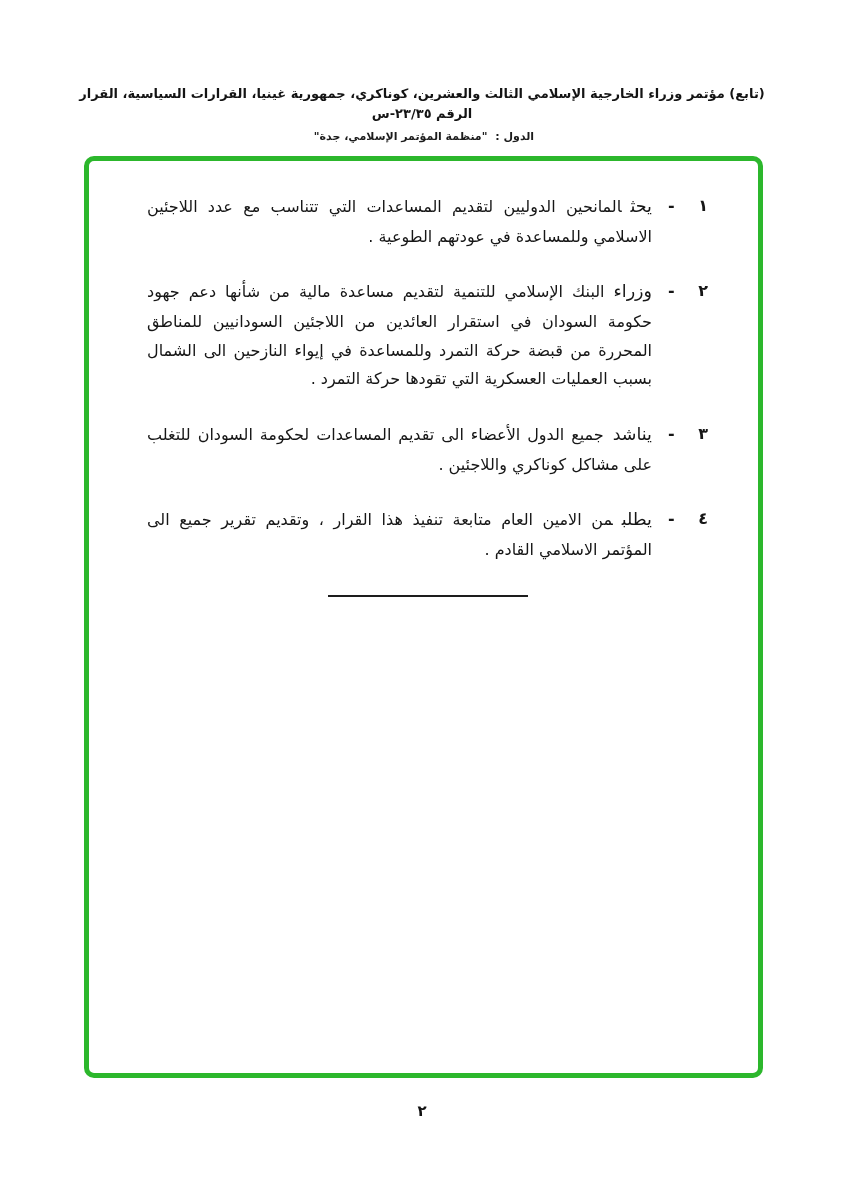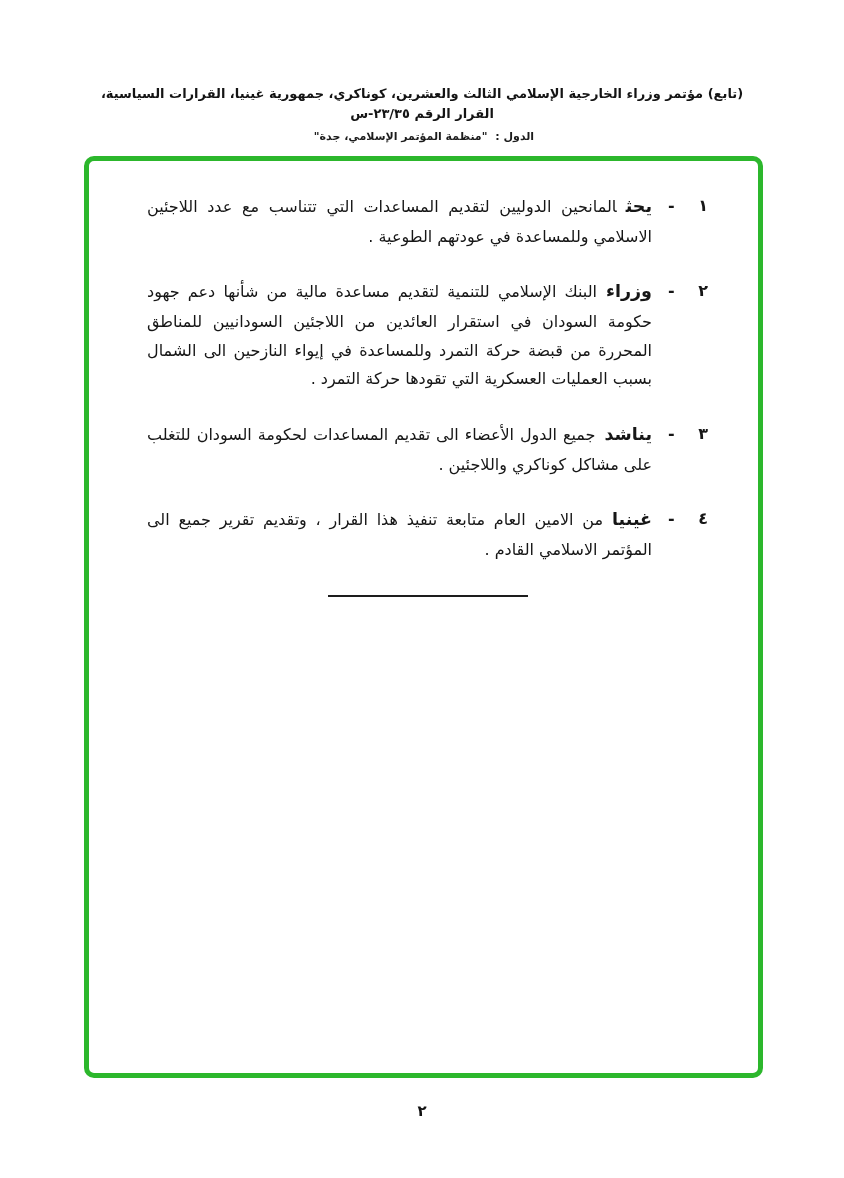--- a/index.html
+++ b/index.html
@@ -29,7 +29,7 @@
     font-weight: bold;
     letter-spacing: 0;
     line-height: 1.5;
-    padding: 0 98px;
+    padding: 0 76px;
   }
   .doc-header .source-line {
     margin-top: 7px;

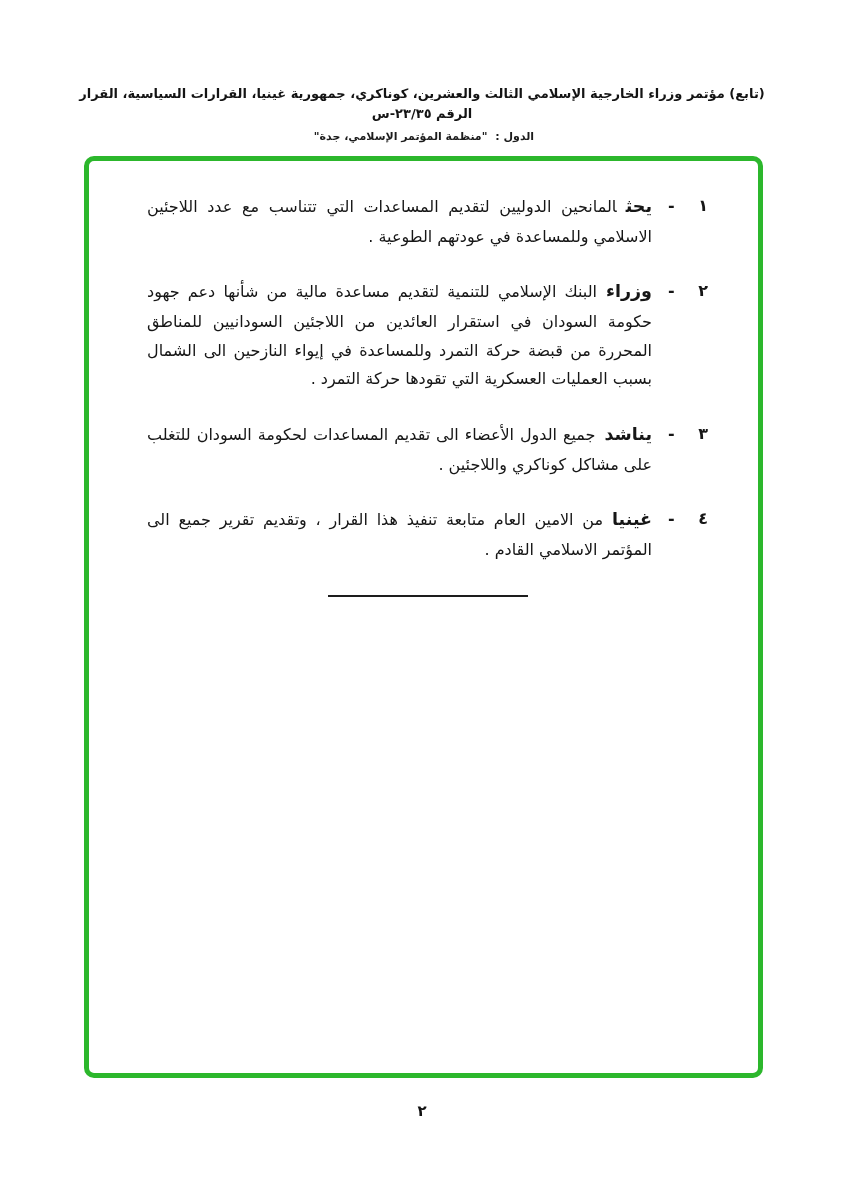--- a/index.html
+++ b/index.html
@@ -74,7 +74,7 @@
     text-justify: inter-word;
   }
   .item .lead {
-    font-weight: bold;
+    font-weight: normal;
     font-size: 17.5px;
     margin-inline-end: 9px;
     margin-top: 48px;

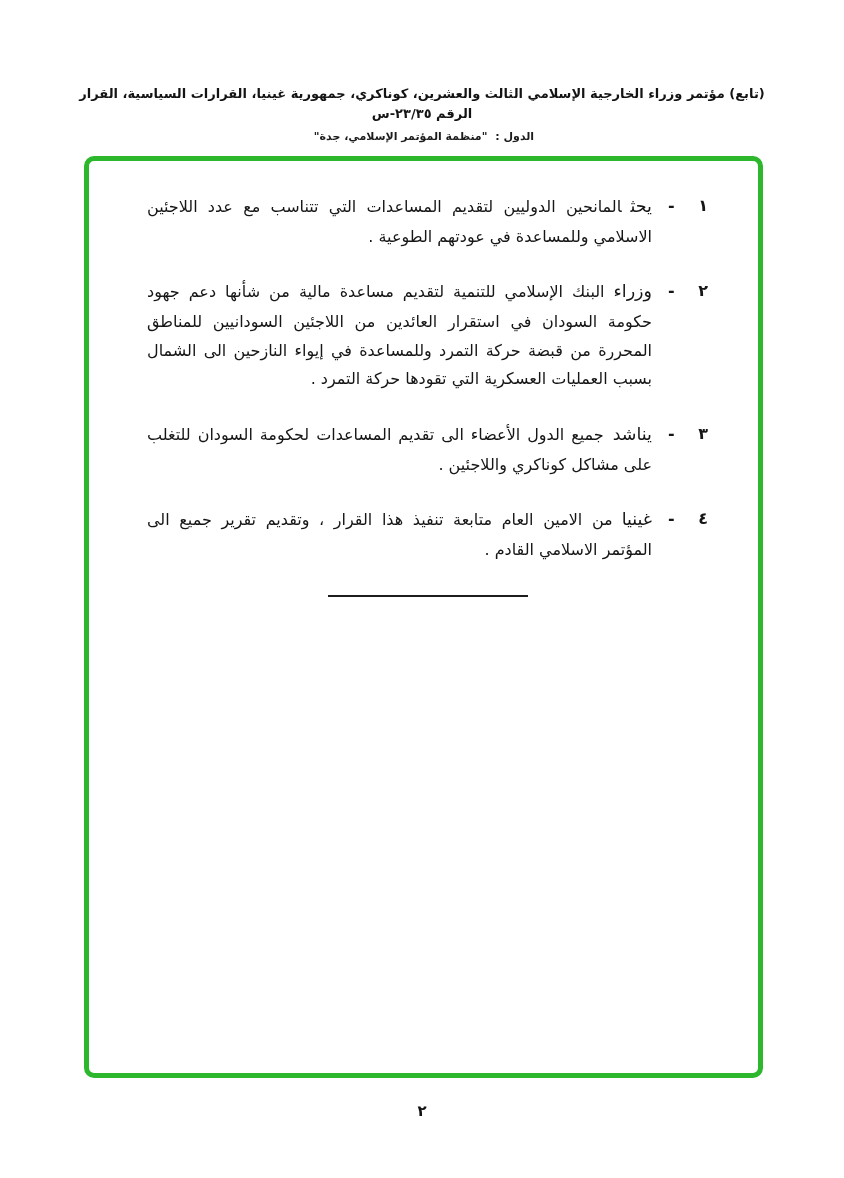--- a/index.html
+++ b/index.html
@@ -150,7 +150,7 @@
           <span>-</span>
         </div>
         <div class="body">
-          <span class="lead">غينيا</span><span>من الامين العام متابعة تنفيذ هذا القرار ، وتقديم تقرير جميع الى المؤتمر الاسلامي القادم .</span>
+          <span class="lead">يطلب</span><span>من الامين العام متابعة تنفيذ هذا القرار ، وتقديم تقرير جميع الى المؤتمر الاسلامي القادم .</span>
         </div>
       </div>
 

